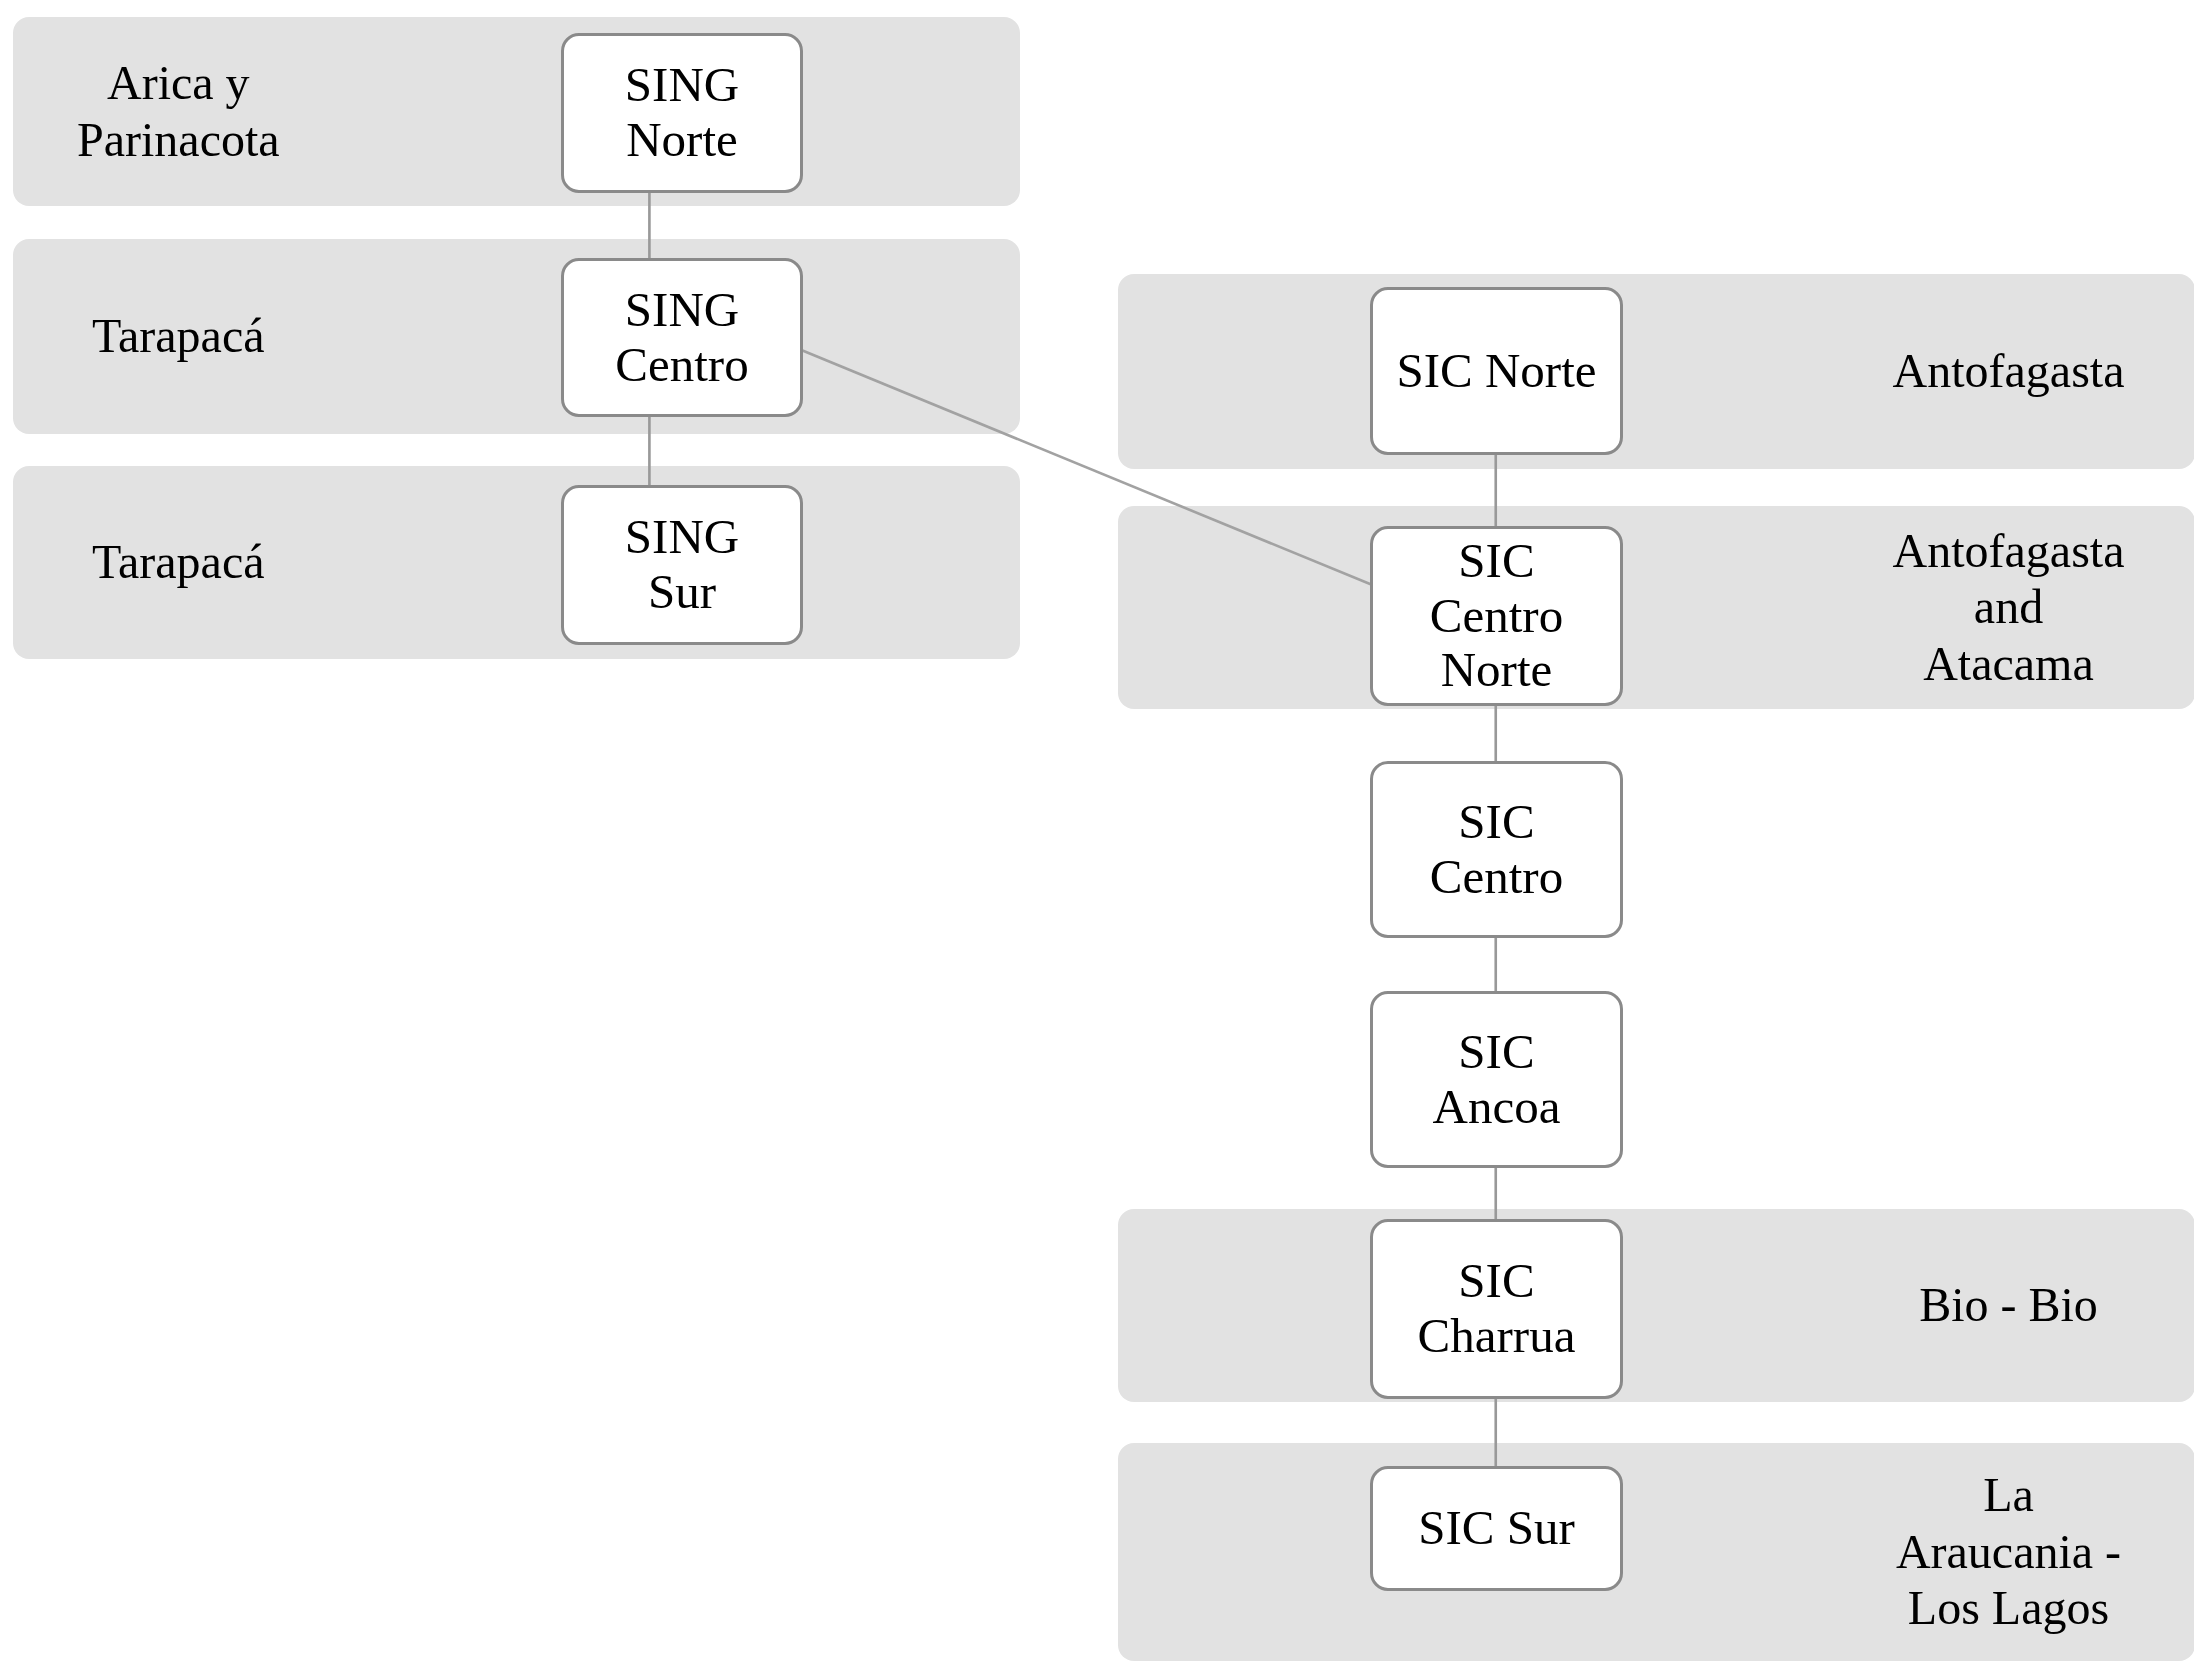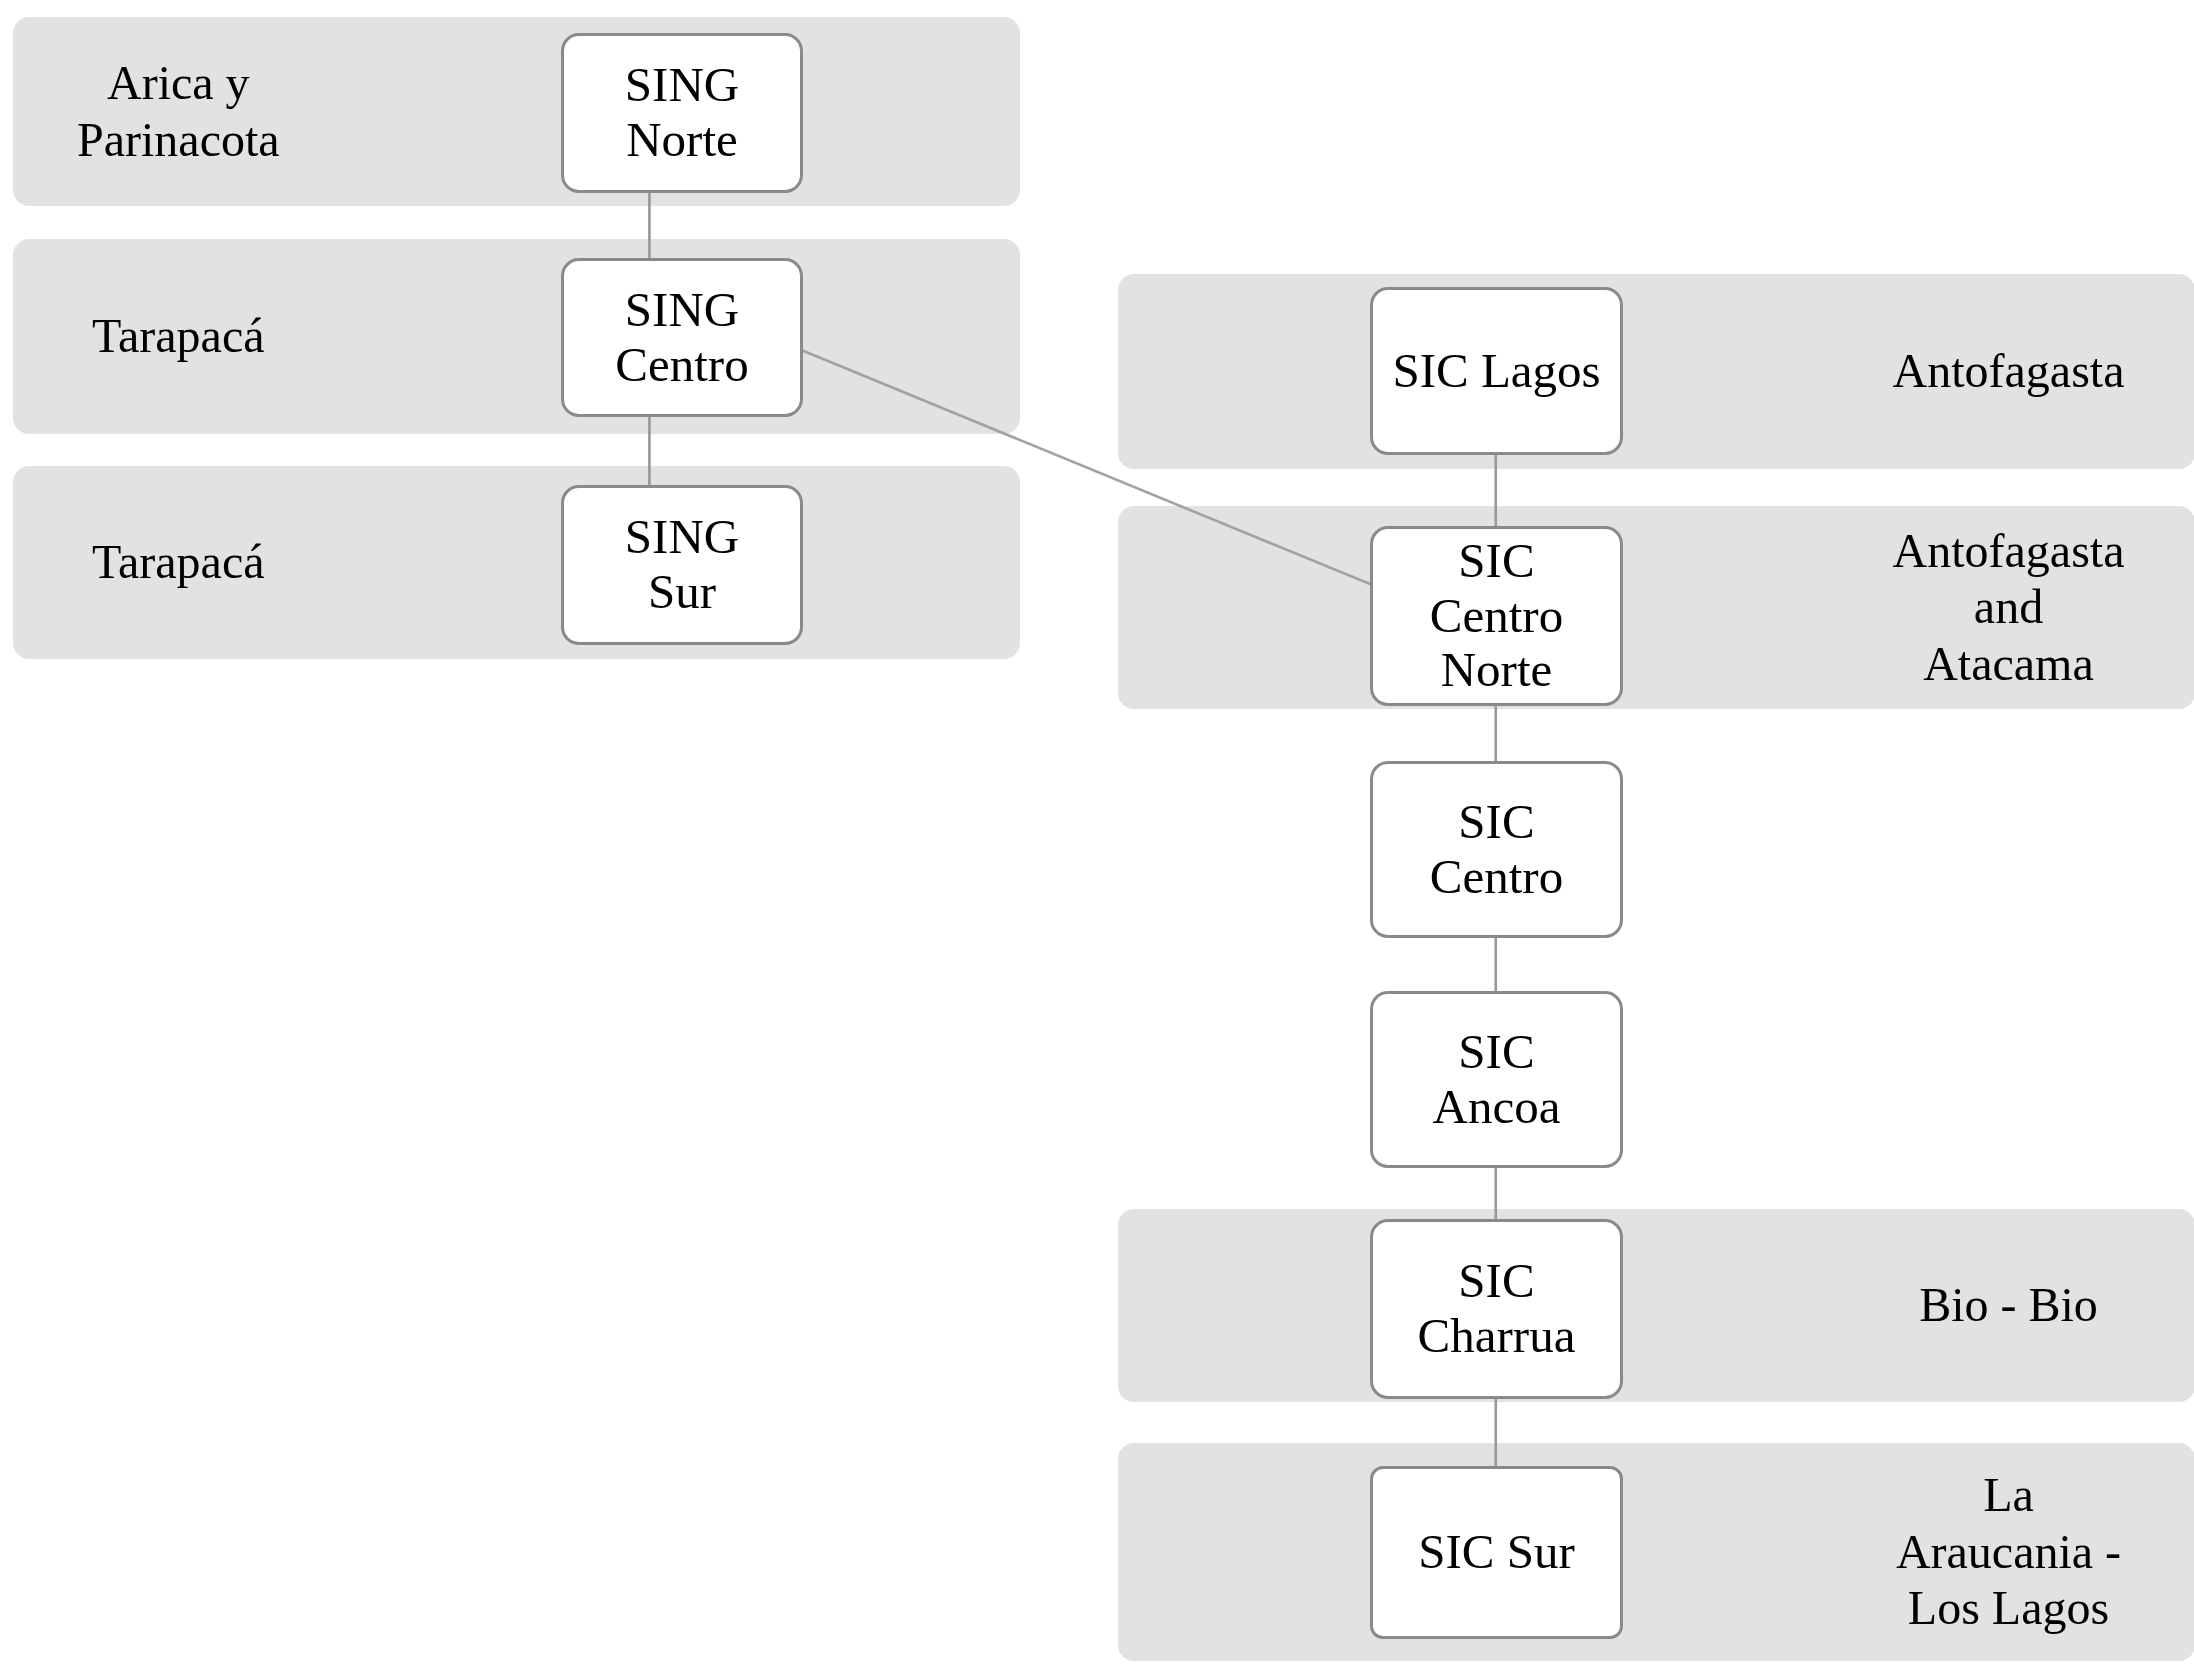--- a/index.html
+++ b/index.html
@@ -145,7 +145,7 @@
   <div class="node node-col-left node-sing-sur">SING
 Sur</div>
 
-  <div class="node node-col-right node-sic-norte">SIC Lagos</div>
+  <div class="node node-col-right node-sic-norte">SIC Norte</div>
   <div class="node node-col-right node-sic-centro-norte">SIC
 Centro
 Norte</div>

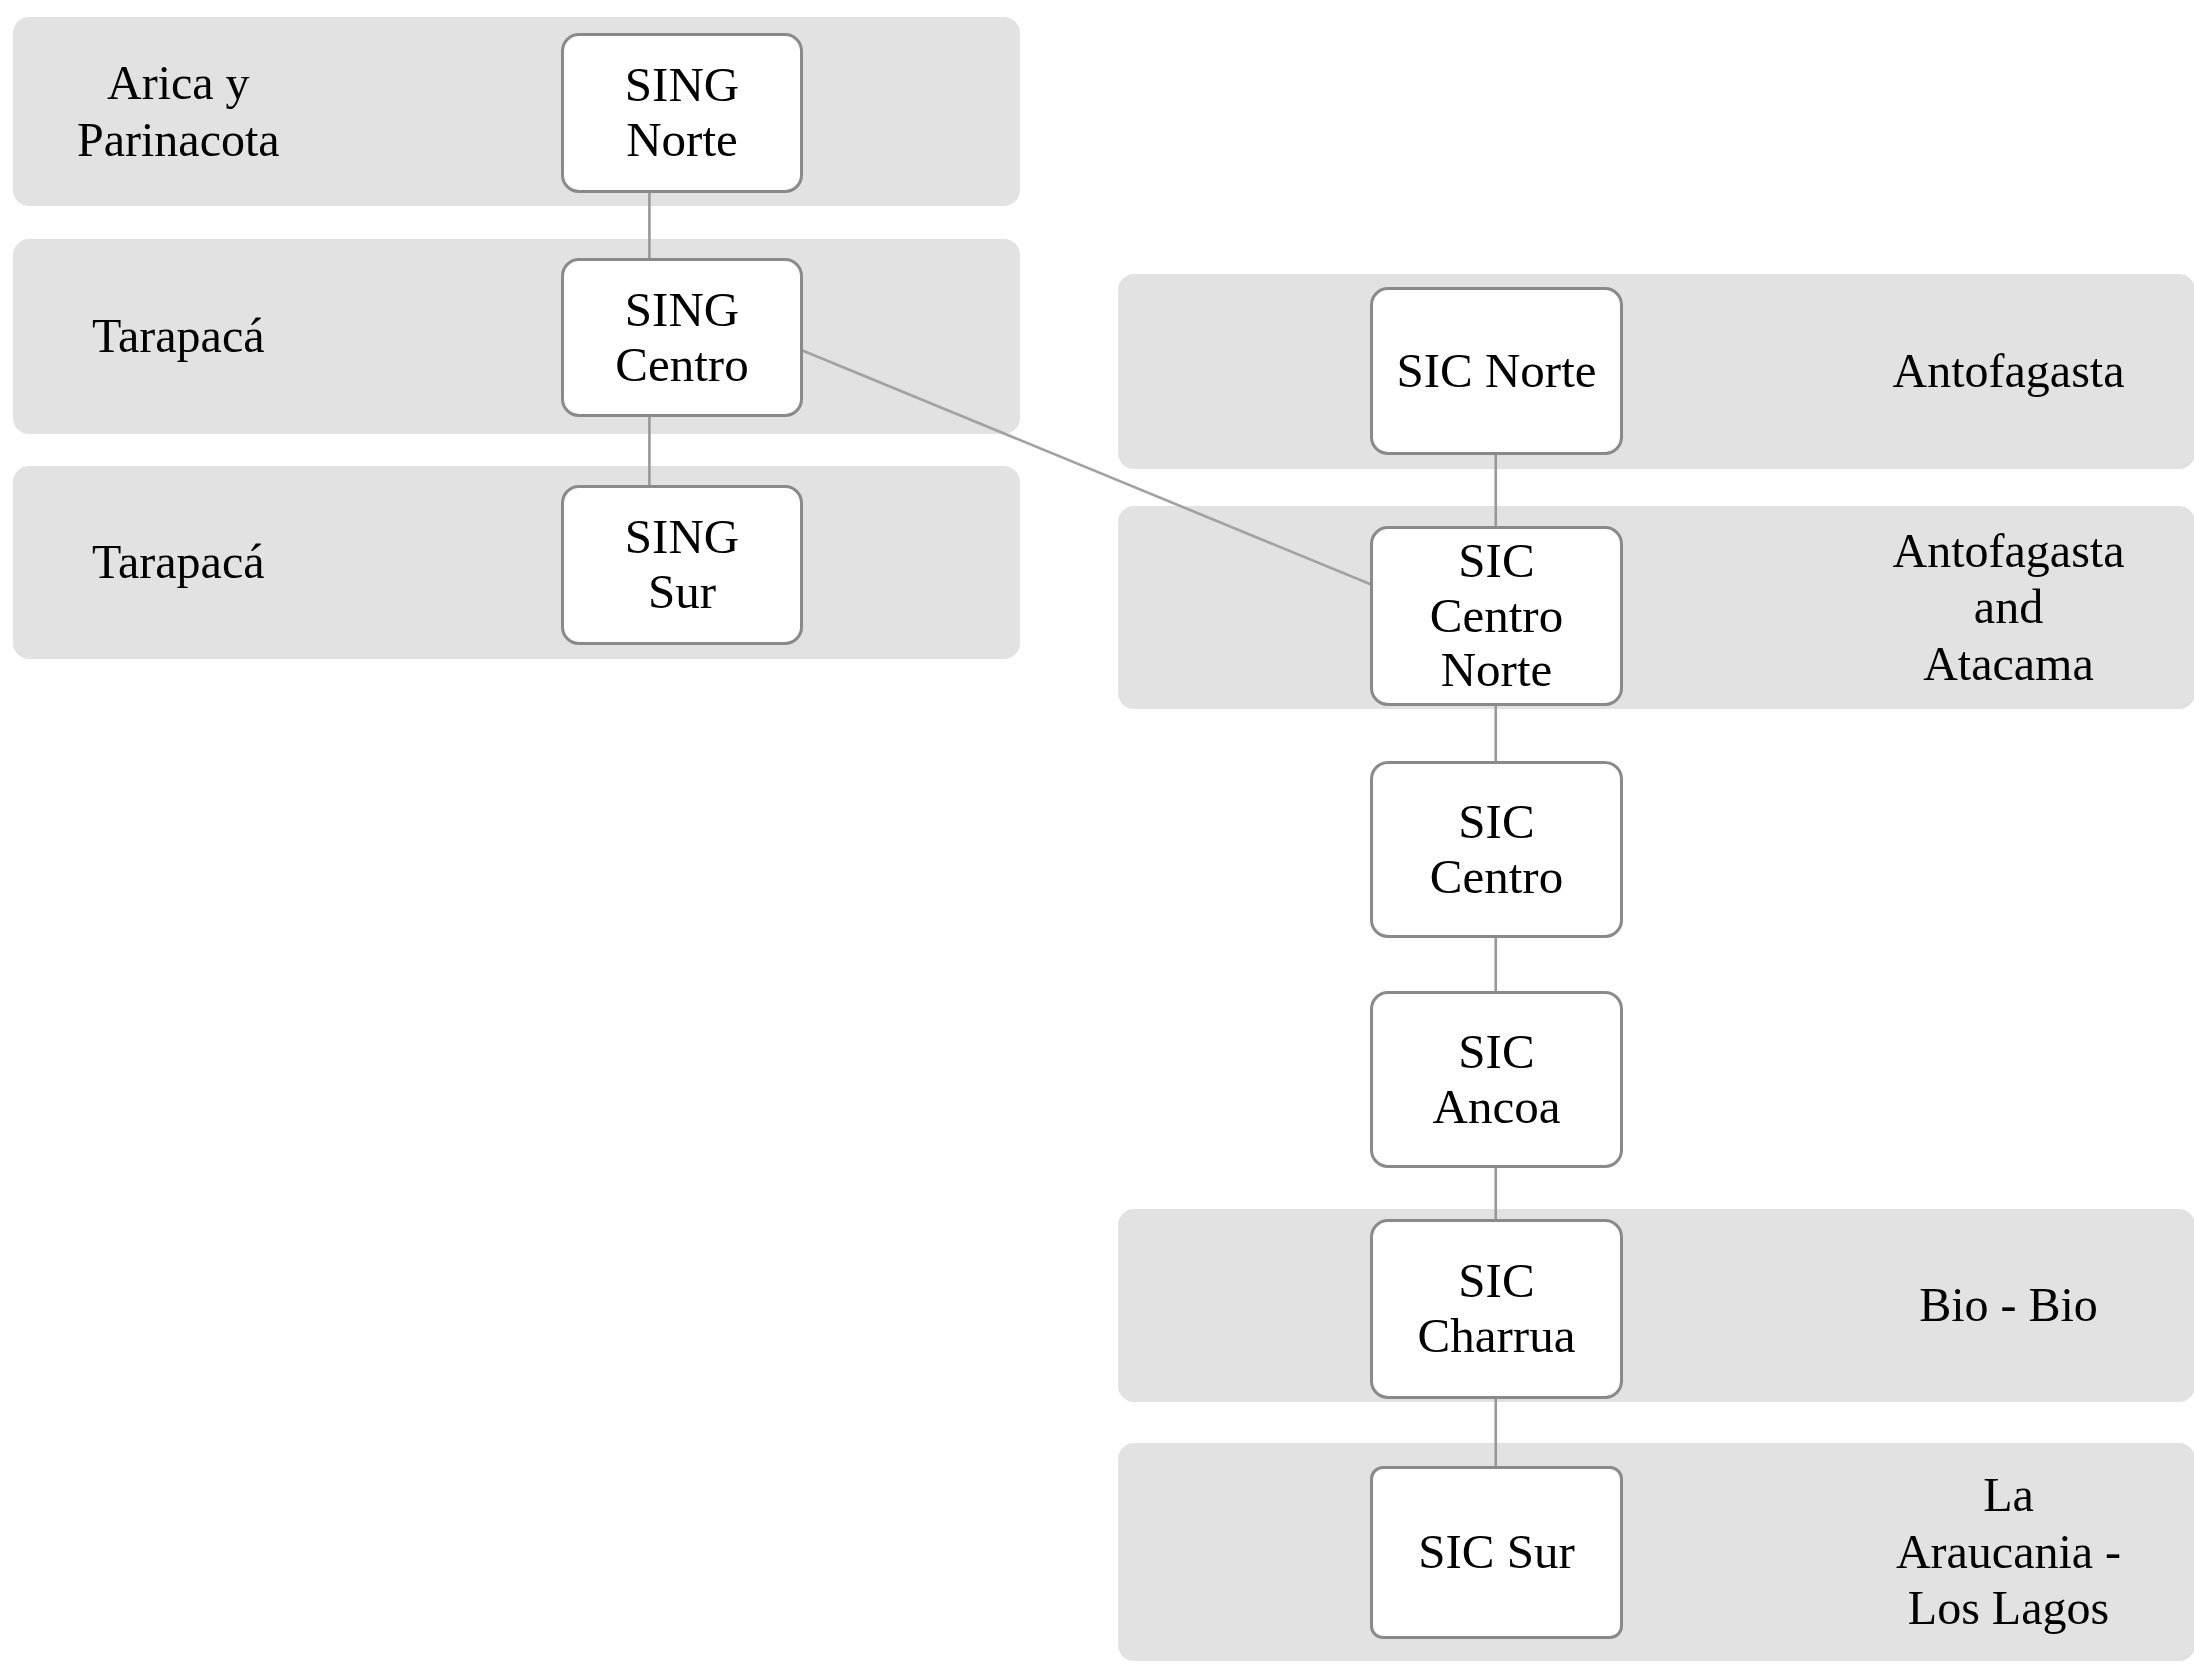--- a/index.html
+++ b/index.html
@@ -78,7 +78,7 @@
   .node-sic-centro       { top: 761px; height: 177px; }
   .node-sic-ancoa        { top: 991px; height: 177px; }
   .node-sic-charrua      { top: 1219px; height: 180px; }
-  .node-sic-sur          { top: 1466px; height: 173px; border-radius: 13px; }
+  .node-sic-sur          { top: 1466px; height: 125px; }
 
   .connectors {
     position: absolute;

